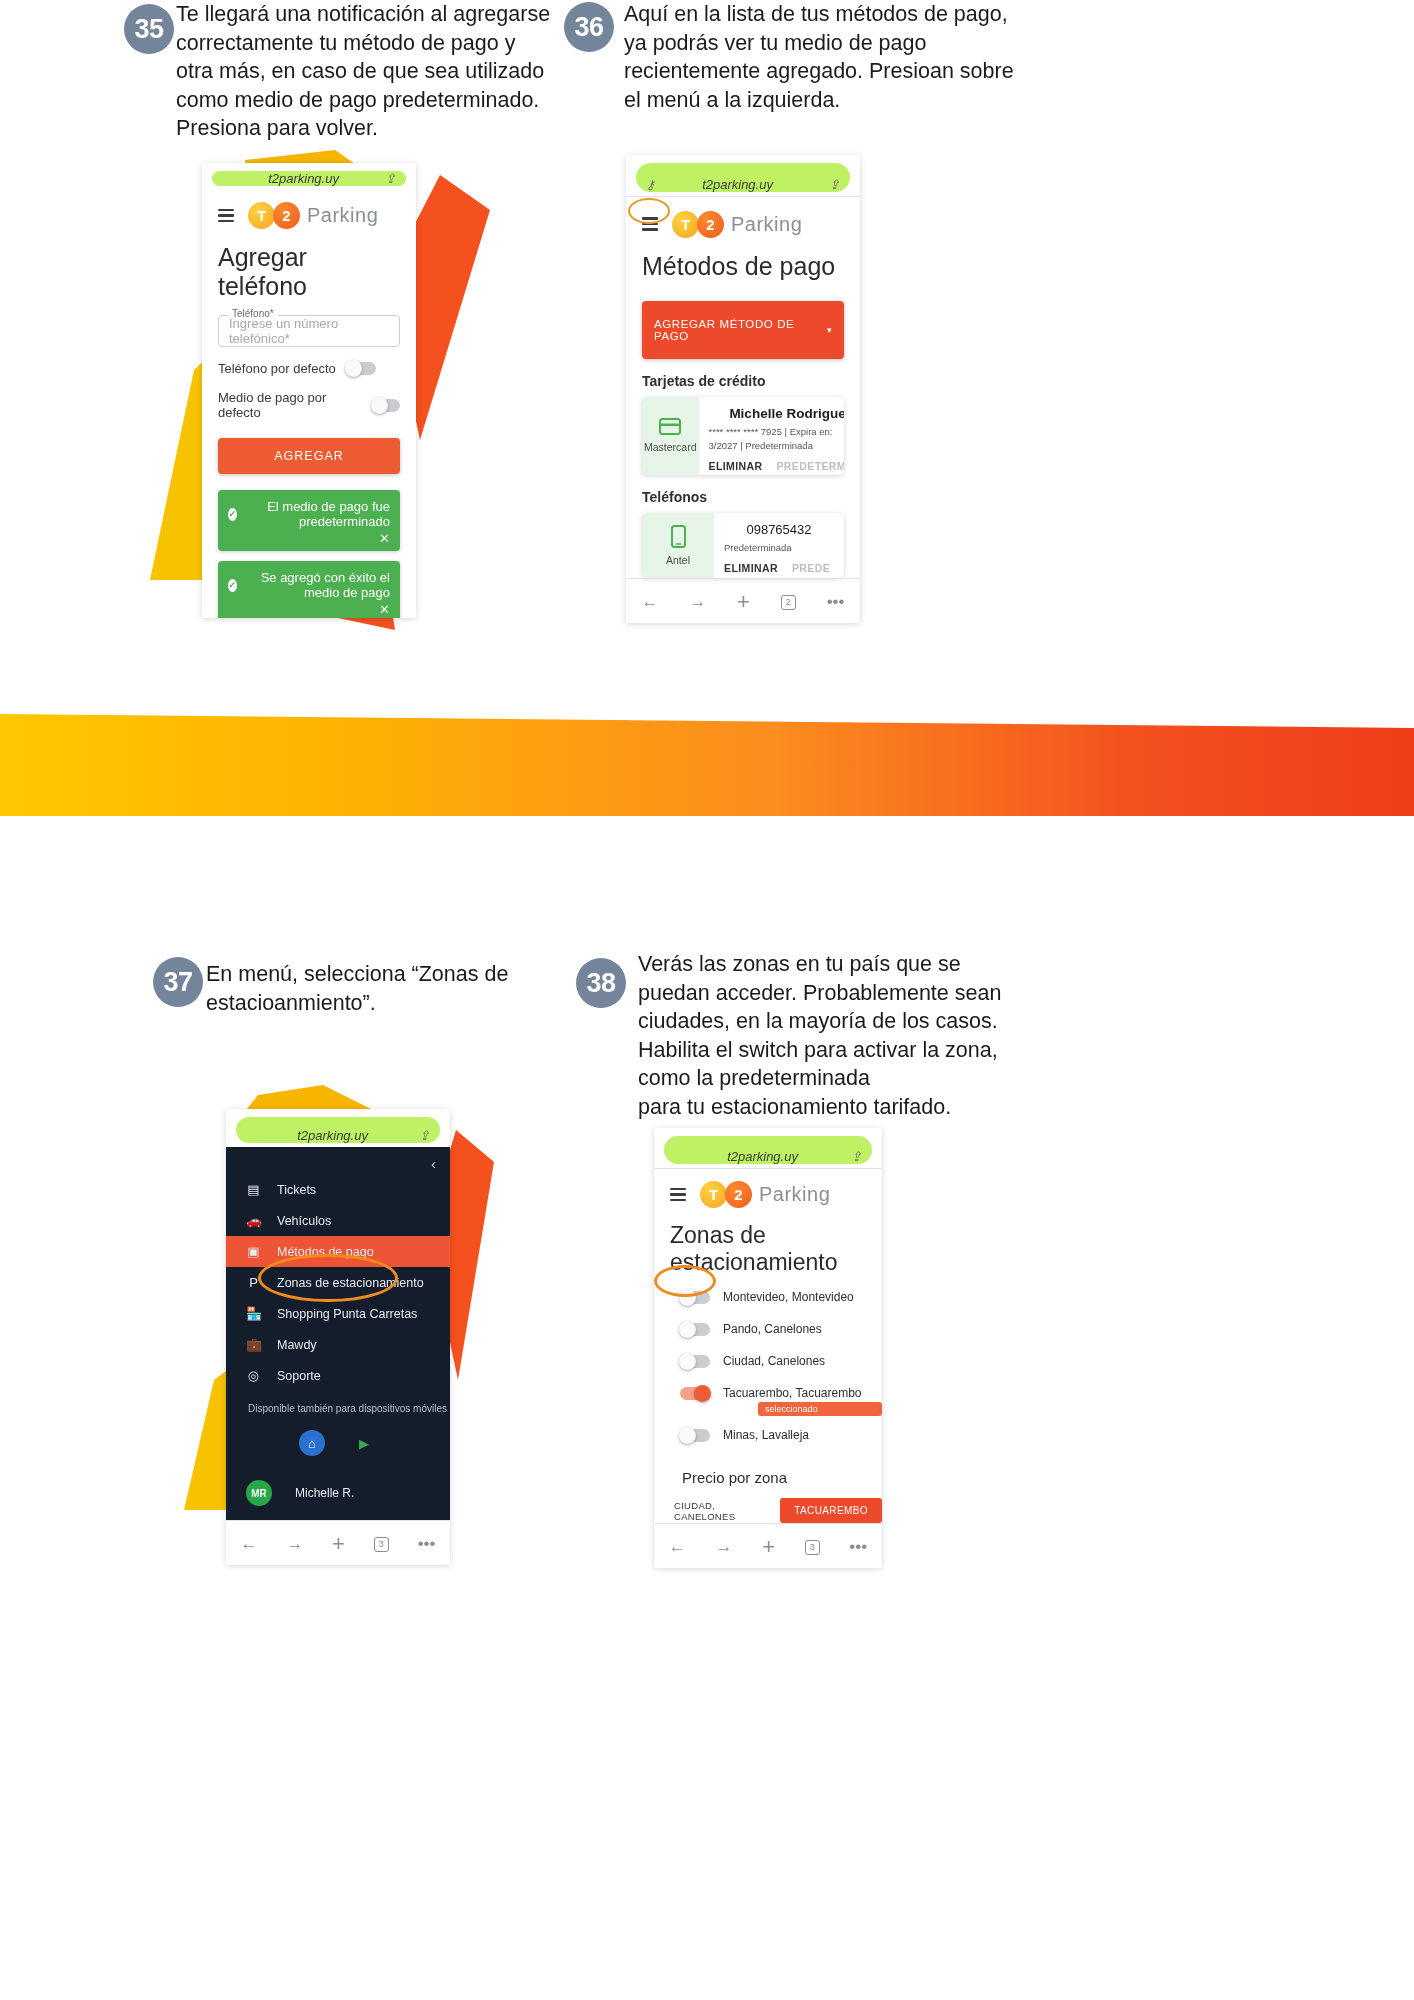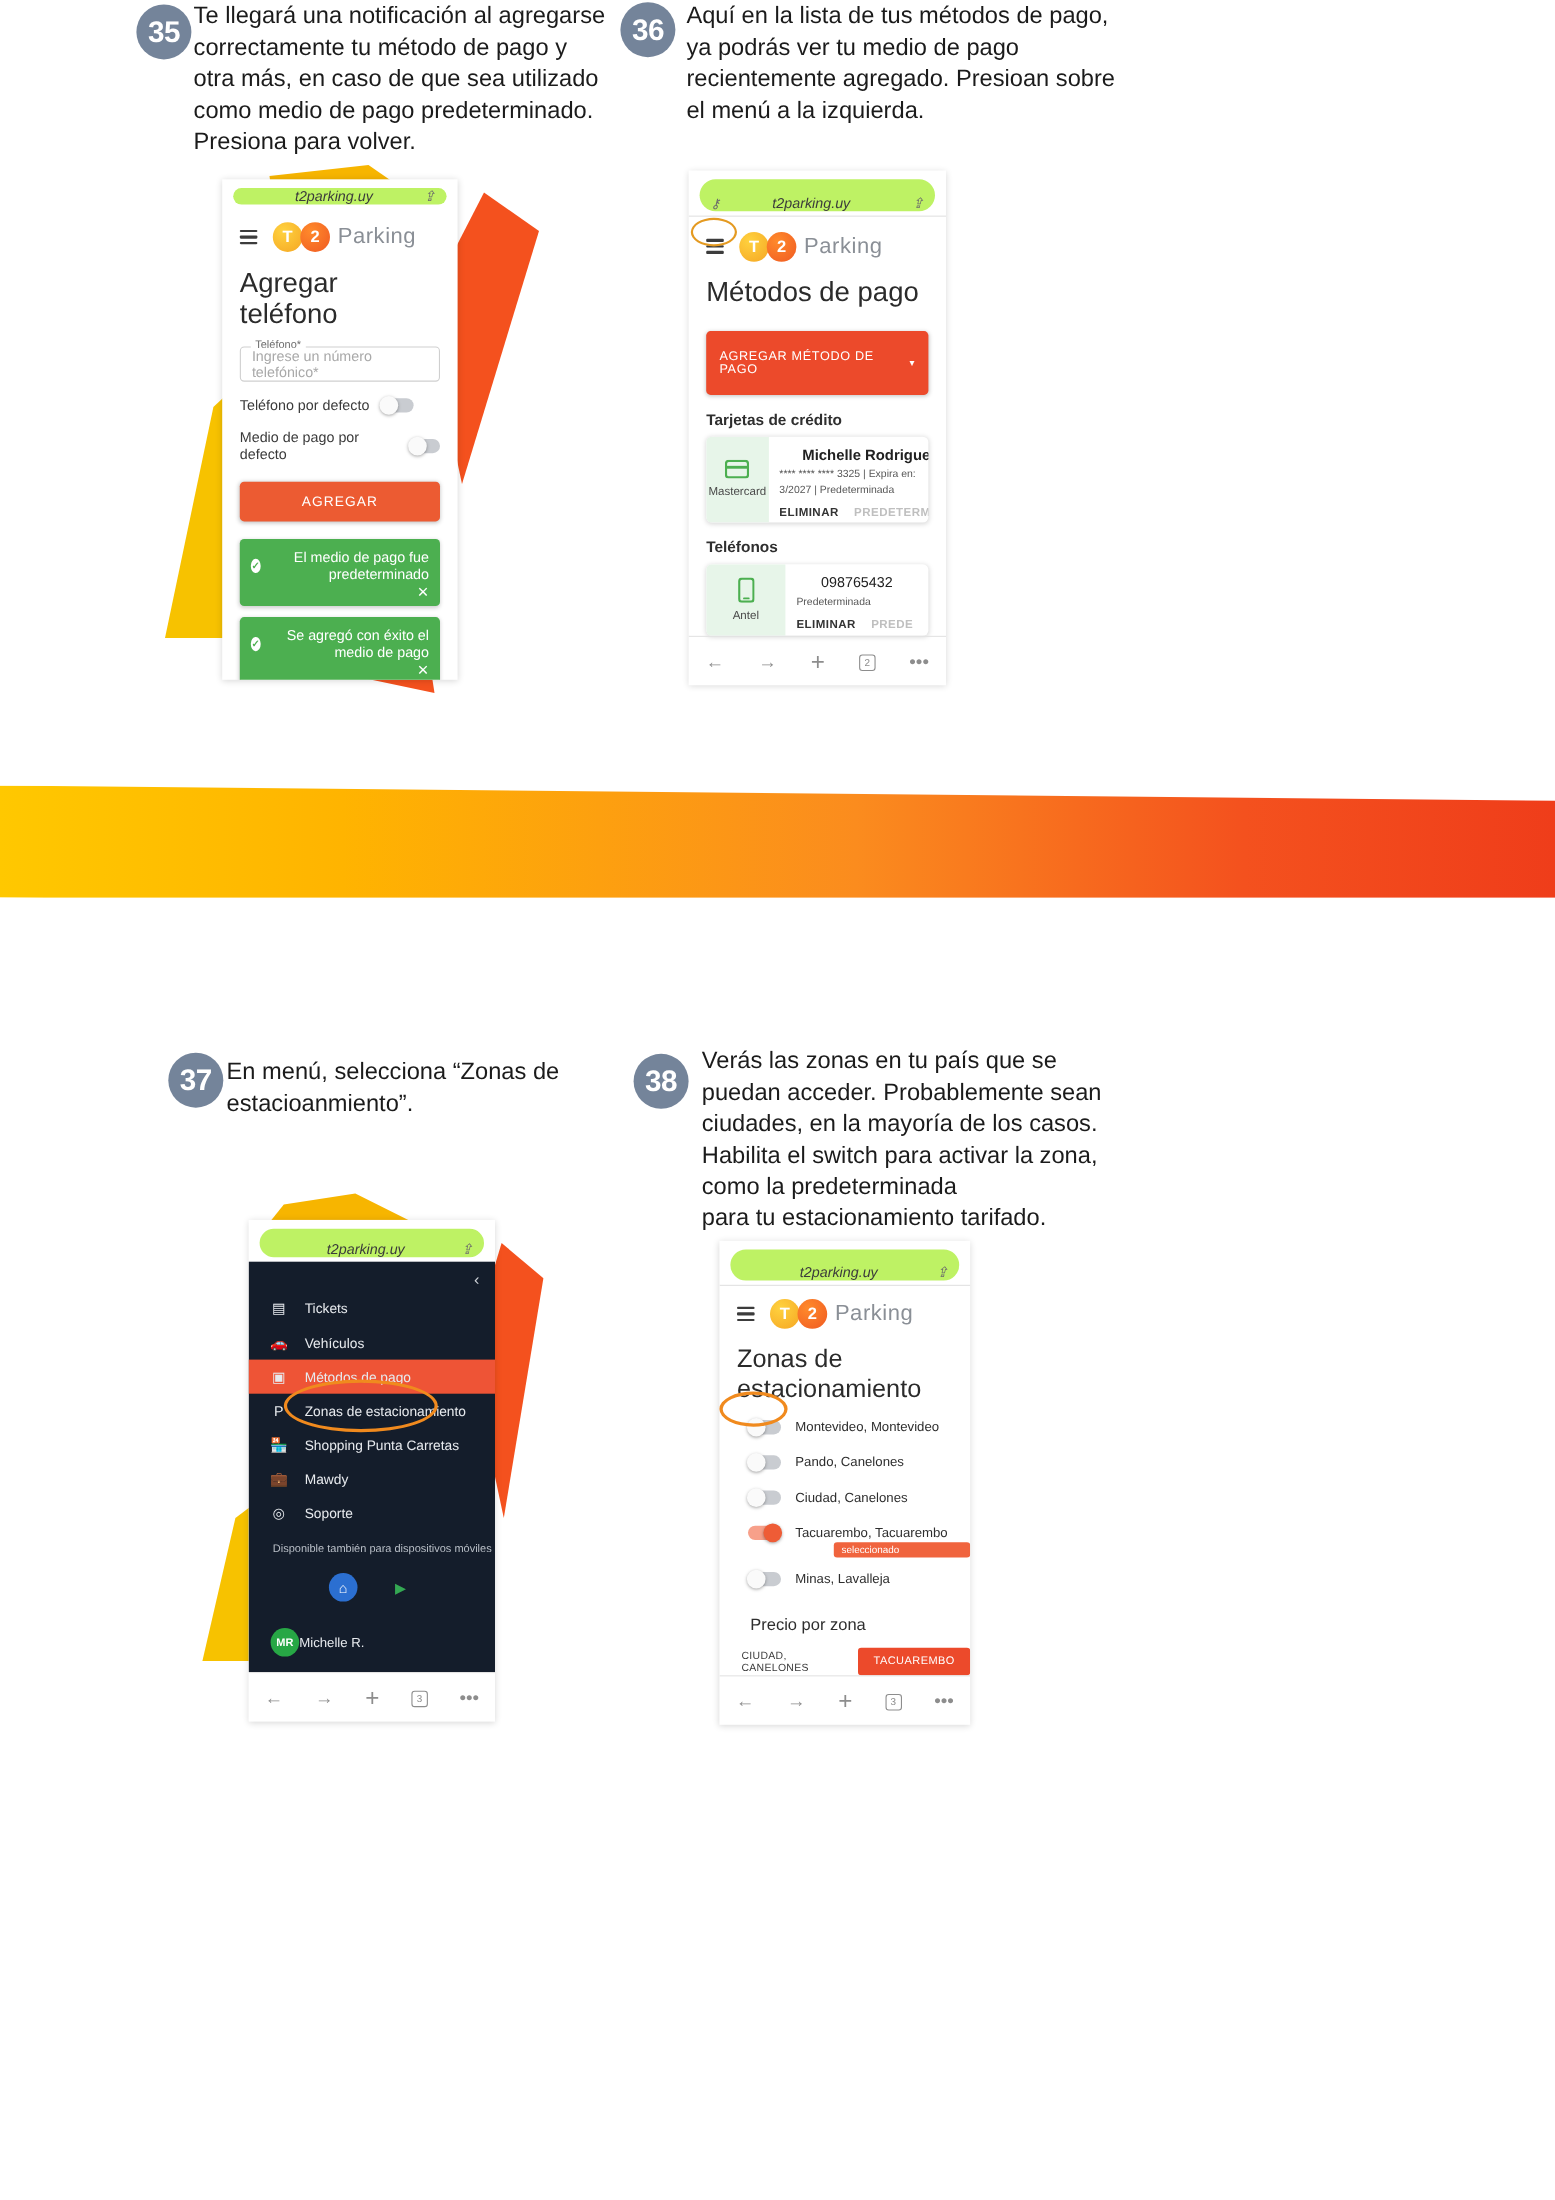--- a/index.html
+++ b/index.html
@@ -321,7 +321,7 @@
       </div>
       <div class="pm-right">
         <div class="pm-name">Michelle Rodriguez</div>
-        <div class="pm-sub">**** **** **** 3325 | Expira en:</div>
+        <div class="pm-sub">**** **** **** 7925 | Expira en:</div>
         <div class="pm-sub">3/2027 | Predeterminada</div>
         <div class="pm-actions">
           <span class="a1">ELIMINAR</span>

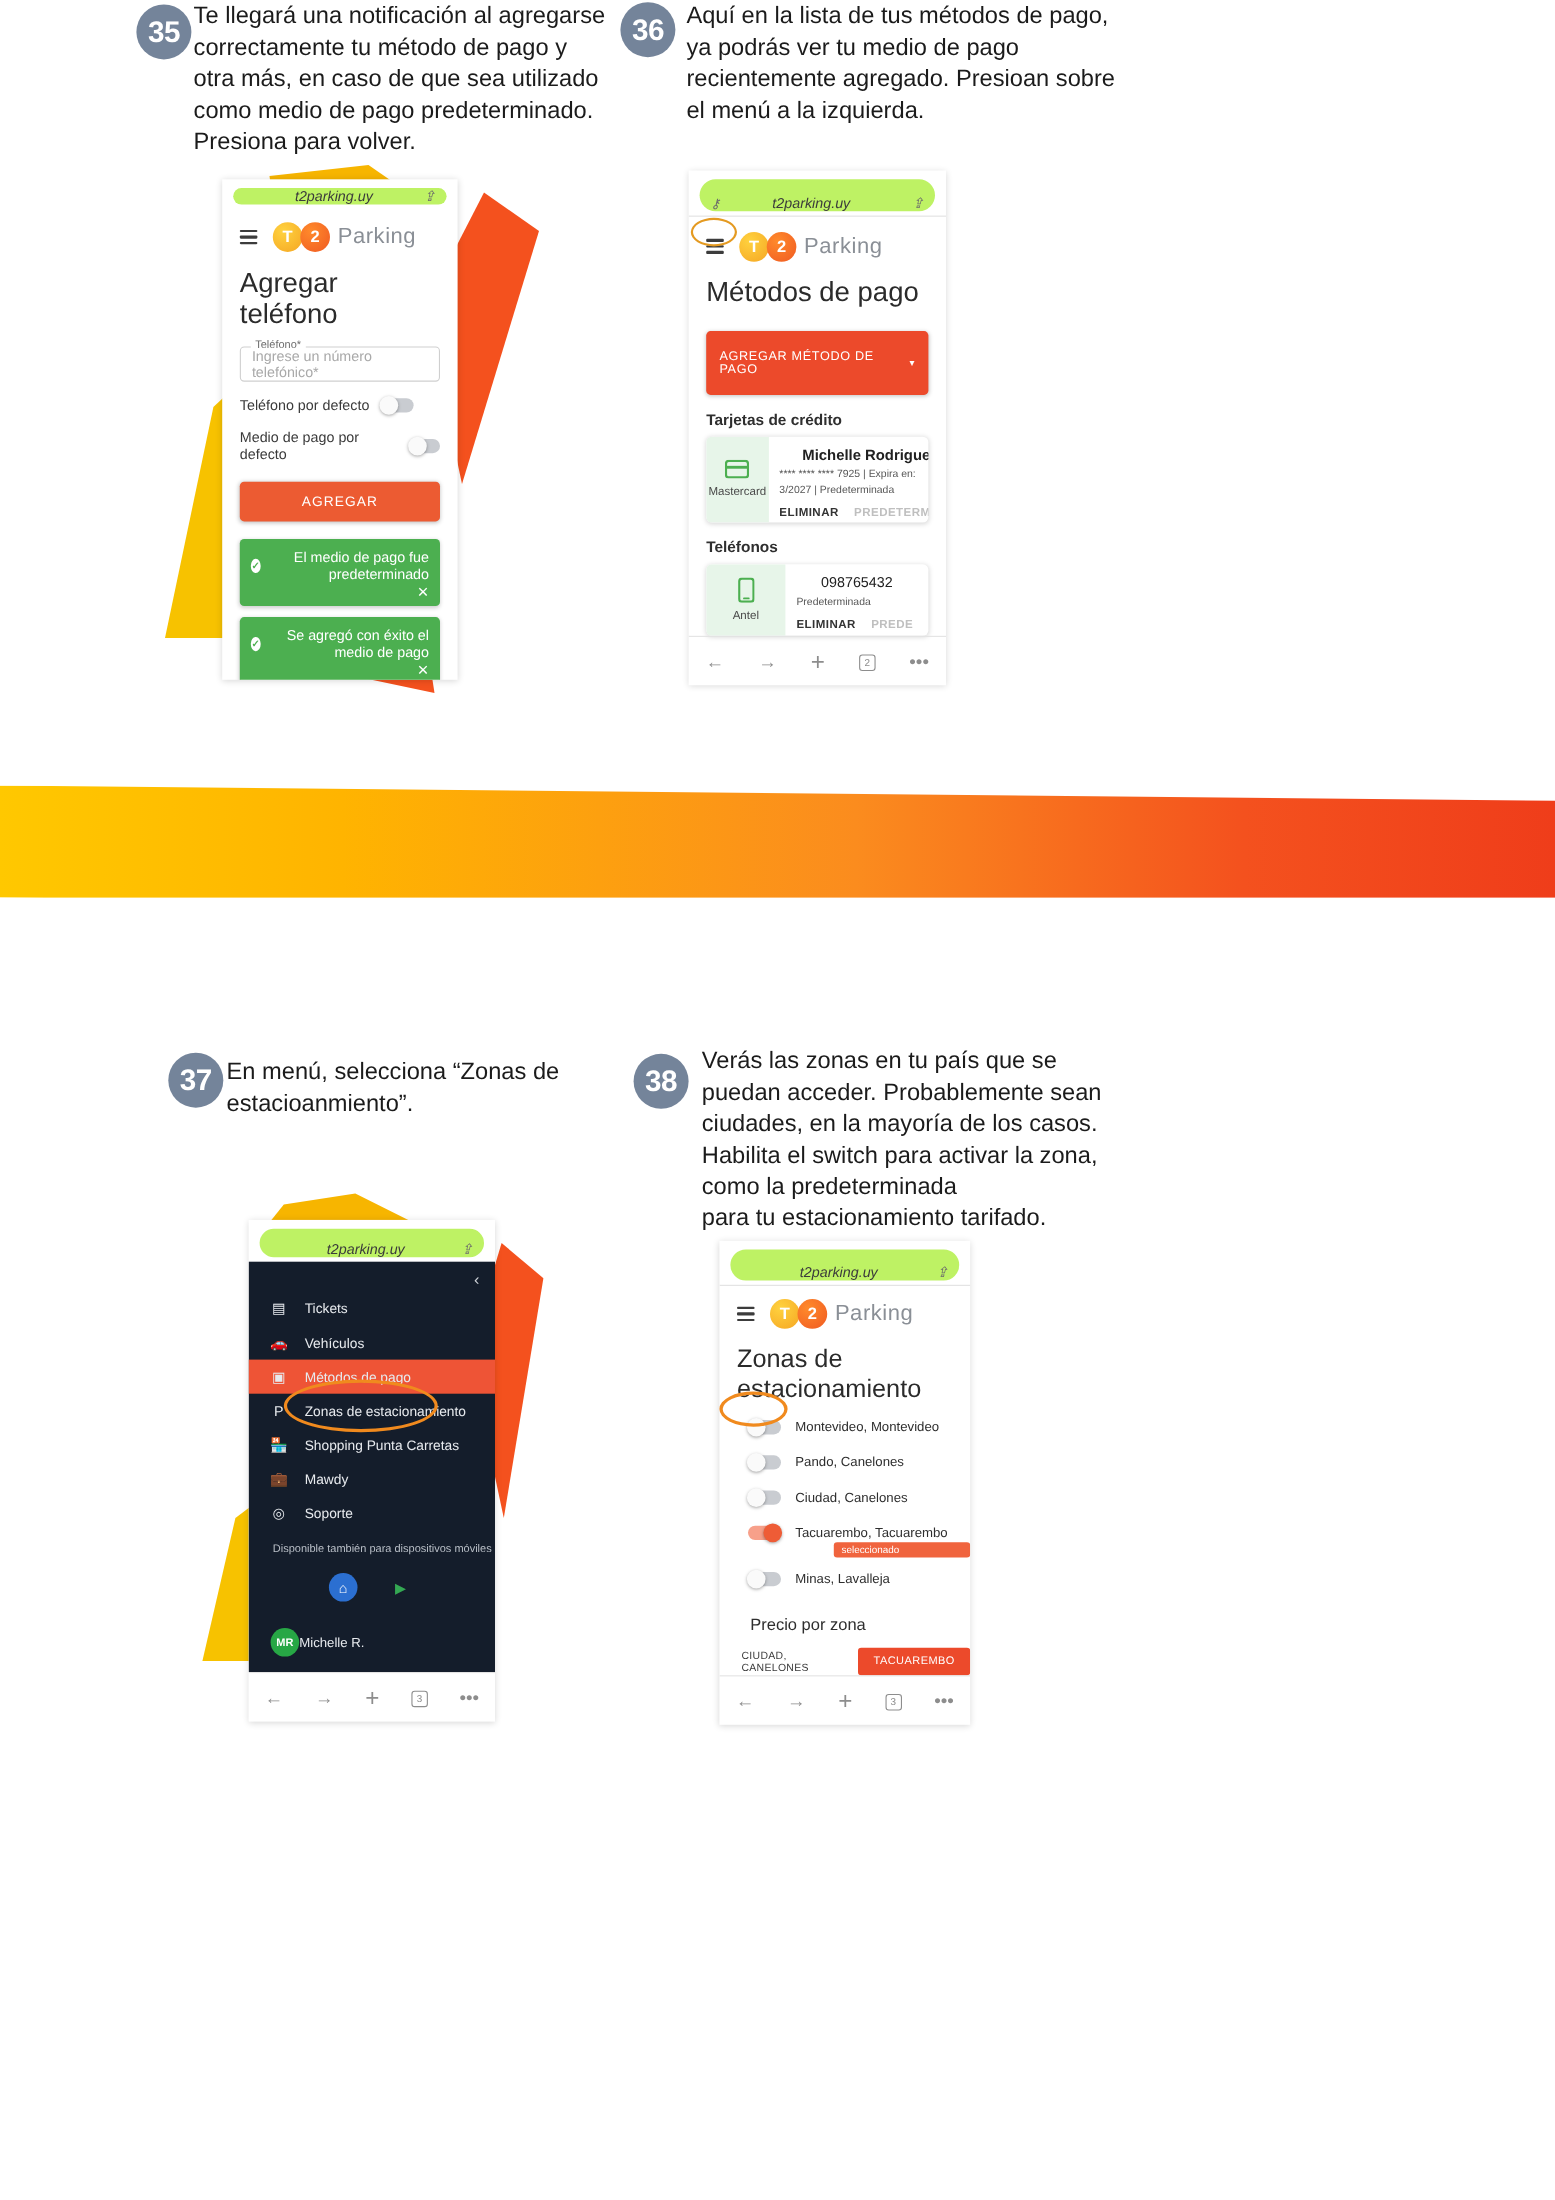--- a/index.html
+++ b/index.html
@@ -168,7 +168,7 @@
   .dm-note { color:#b9bfc7; font-size: 10px; padding: 12px 0 10px 22px; }
   .dm-stores { display:flex; gap: 26px; justify-content:center; padding: 6px 0 10px 0; }
   .store-ic { width: 26px; height: 26px; border-radius: 50%; display:flex; align-items:center; justify-content:center; font-size: 13px; }
-  .dm-user { display:flex; align-items:center; gap: 0; padding: 14px 0 14px 20px; }
+  .dm-user { display:flex; align-items:center; gap: 23px; padding: 14px 0 14px 20px; }
   .dm-user .av { width: 26px; height: 26px; border-radius:50%; background:#27a745; color:#fff; font-size:10px; display:flex;align-items:center;justify-content:center; font-weight:bold;}
   .dm-user .un { color:#e7eaee; font-size: 12px; }
 

